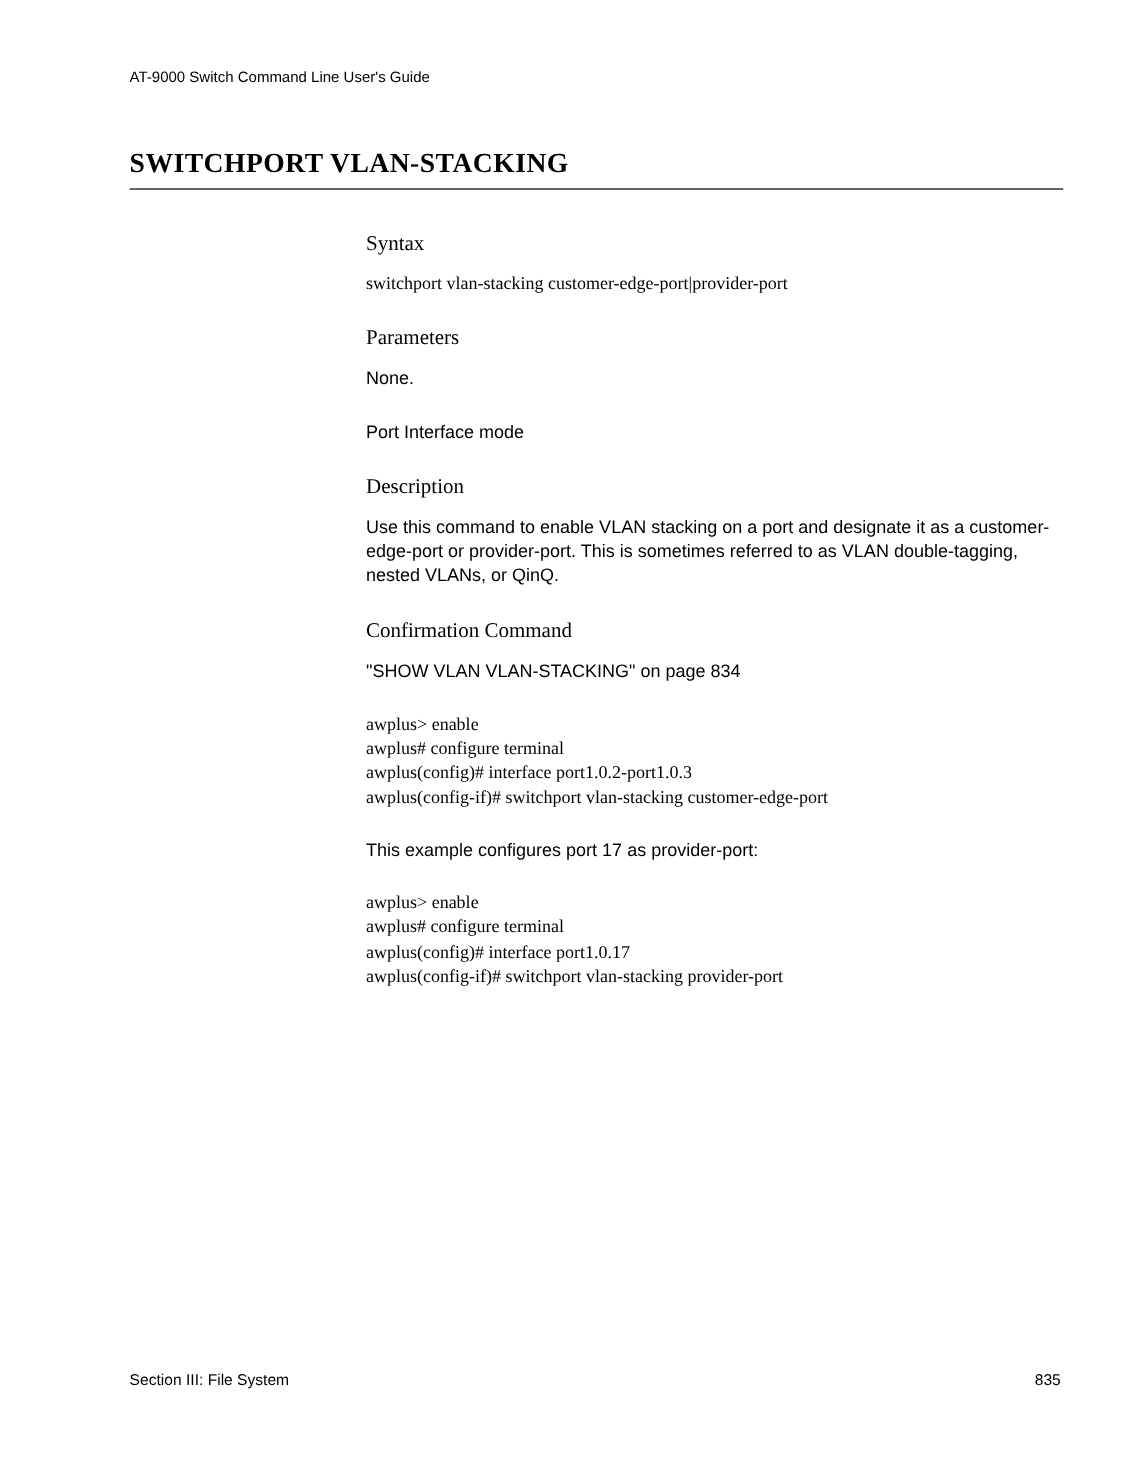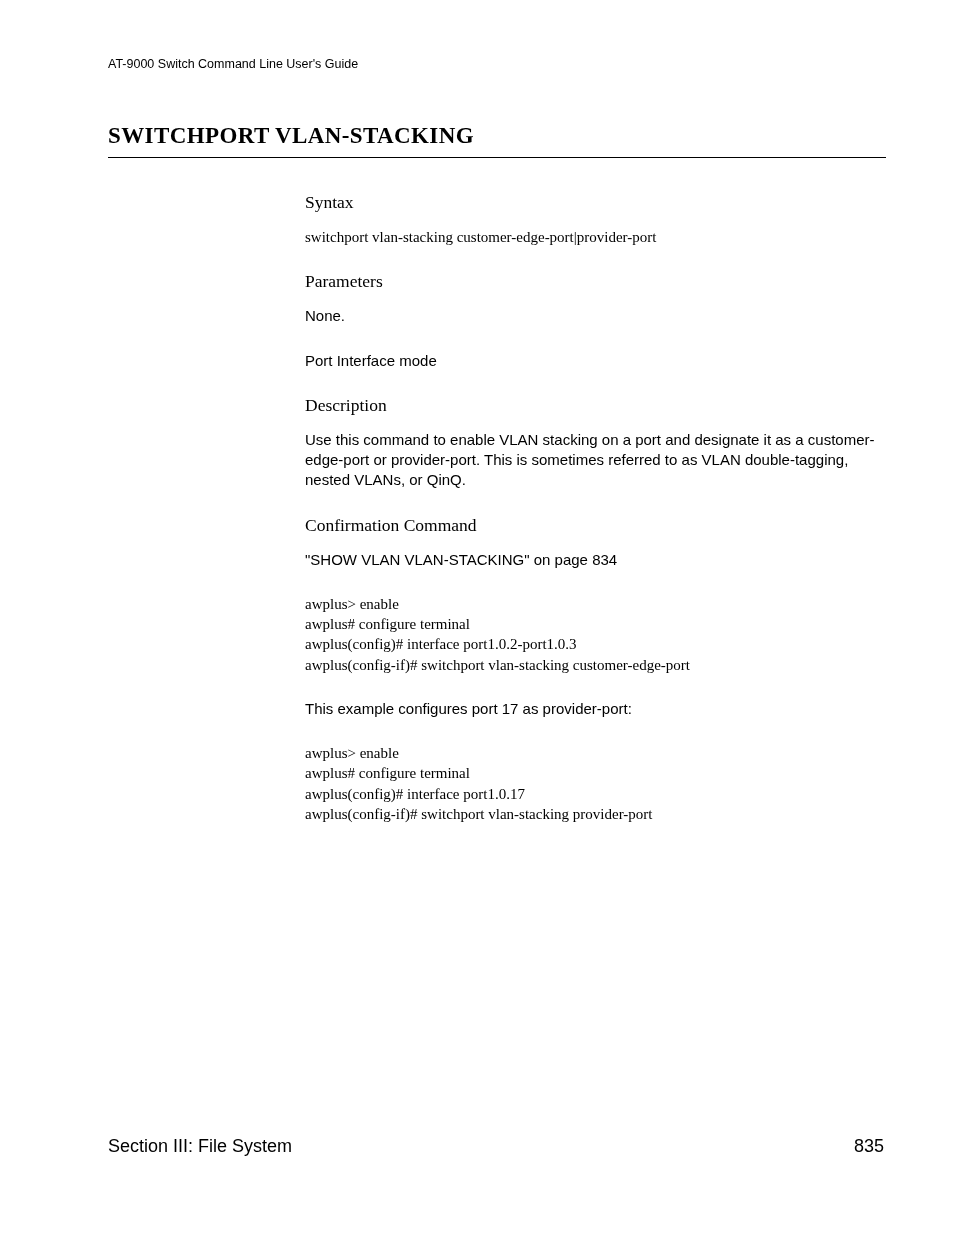--- a/index.html
+++ b/index.html
@@ -51,7 +51,7 @@
       right: 70px;
       display: flex;
       justify-content: space-between;
-      font-size: 18px;
+      font-size: 13px;
     }
   </style>
 </head>

